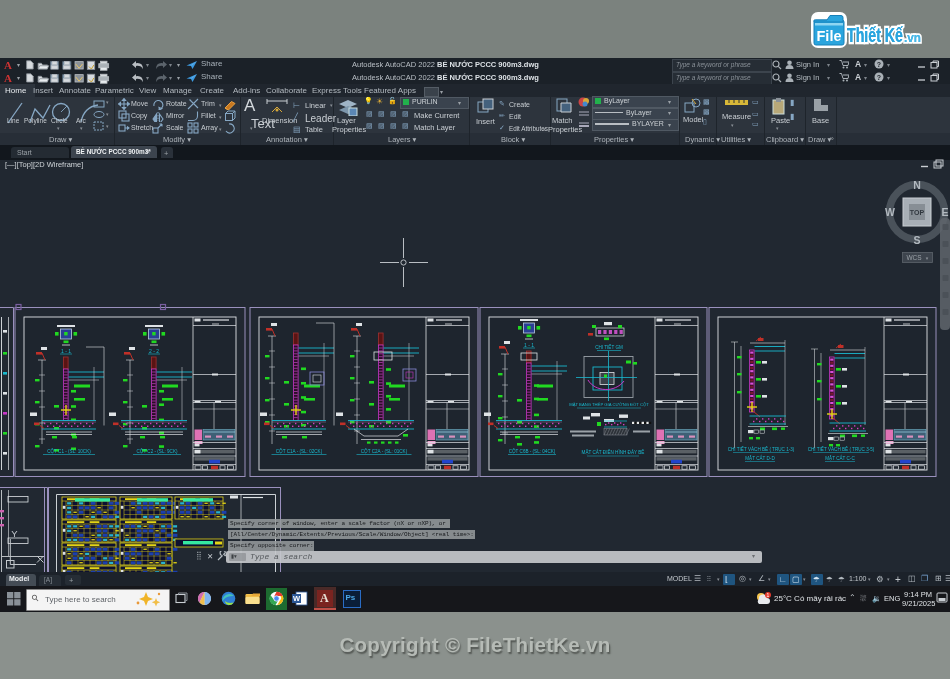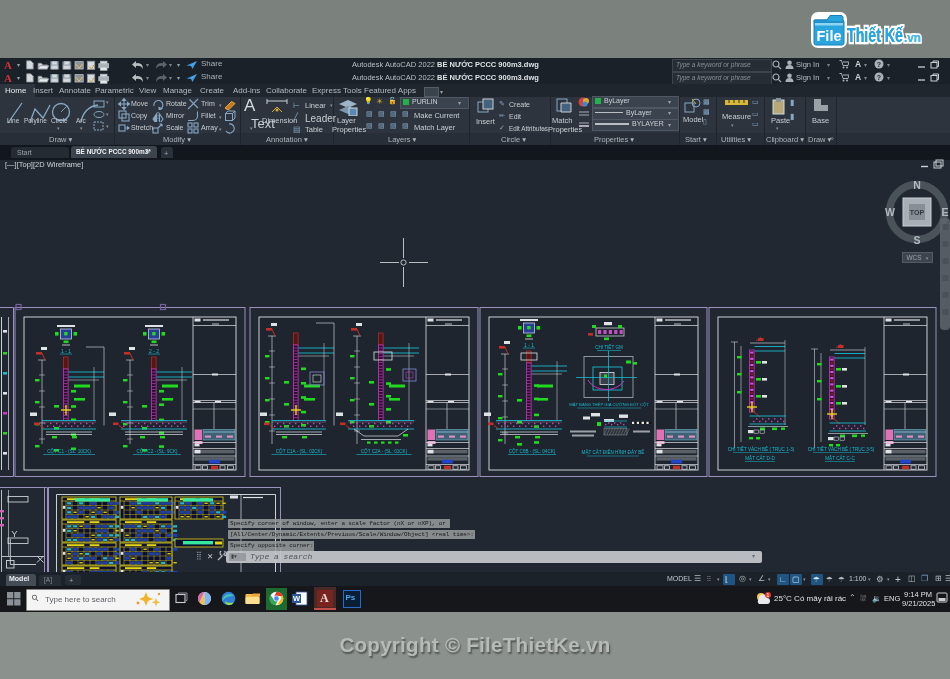--- a/index.html
+++ b/index.html
@@ -194,7 +194,7 @@
 <div class="tx" style="left:163px;top:134.5px;font-size:7.5px;color:#aeb4ba;font-weight:normal;">Modify ▾</div>
 <div class="tx" style="left:266px;top:134.5px;font-size:7.5px;color:#aeb4ba;font-weight:normal;">Annotation ▾</div>
 <div class="tx" style="left:388px;top:134.5px;font-size:7.5px;color:#aeb4ba;font-weight:normal;">Layers ▾</div>
-<div class="tx" style="left:501px;top:134.5px;font-size:7.5px;color:#aeb4ba;font-weight:normal;">Circle ▾</div>
+<div class="tx" style="left:501px;top:134.5px;font-size:7.5px;color:#aeb4ba;font-weight:normal;">Block ▾</div>
 <div class="tx" style="left:594px;top:134.5px;font-size:7.5px;color:#aeb4ba;font-weight:normal;">Properties ▾</div>
 <div class="tx" style="left:685px;top:134.5px;font-size:7.5px;color:#aeb4ba;font-weight:normal;">Start ▾</div>
 <div class="tx" style="left:721px;top:134.5px;font-size:7.5px;color:#aeb4ba;font-weight:normal;">Utilities ▾</div>

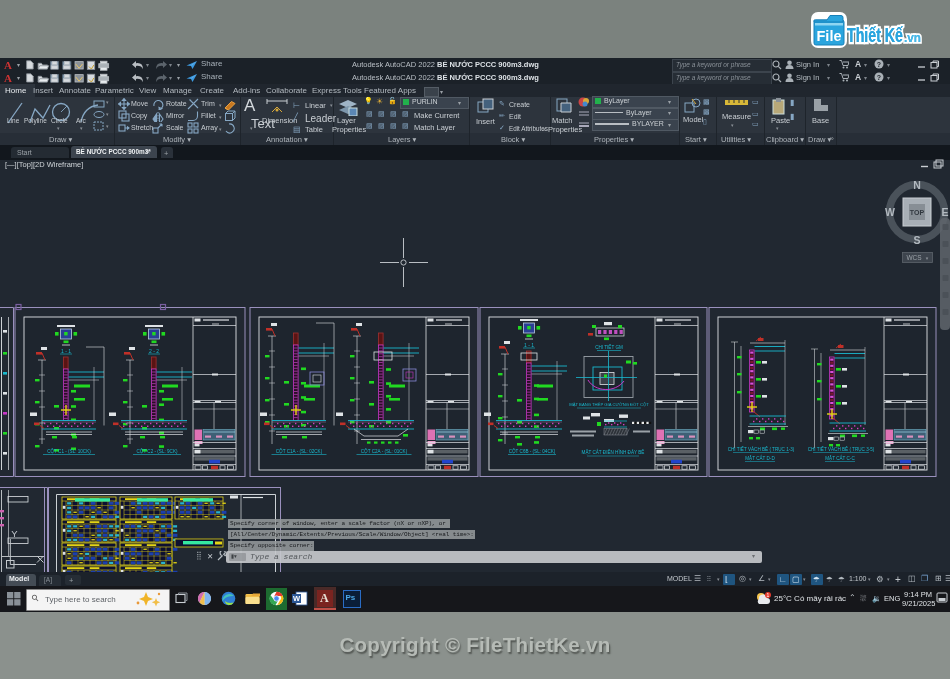--- a/index.html
+++ b/index.html
@@ -196,7 +196,7 @@
 <div class="tx" style="left:388px;top:134.5px;font-size:7.5px;color:#aeb4ba;font-weight:normal;">Layers ▾</div>
 <div class="tx" style="left:501px;top:134.5px;font-size:7.5px;color:#aeb4ba;font-weight:normal;">Block ▾</div>
 <div class="tx" style="left:594px;top:134.5px;font-size:7.5px;color:#aeb4ba;font-weight:normal;">Properties ▾</div>
-<div class="tx" style="left:685px;top:134.5px;font-size:7.5px;color:#aeb4ba;font-weight:normal;">Start ▾</div>
+<div class="tx" style="left:685px;top:134.5px;font-size:7.5px;color:#aeb4ba;font-weight:normal;">Dynamic ▾</div>
 <div class="tx" style="left:721px;top:134.5px;font-size:7.5px;color:#aeb4ba;font-weight:normal;">Utilities ▾</div>
 <div class="tx" style="left:766px;top:134.5px;font-size:7.5px;color:#aeb4ba;font-weight:normal;">Clipboard ▾</div>
 <div class="tx" style="left:808px;top:134.5px;font-size:7.5px;color:#aeb4ba;font-weight:normal;">Draw ▾</div>

